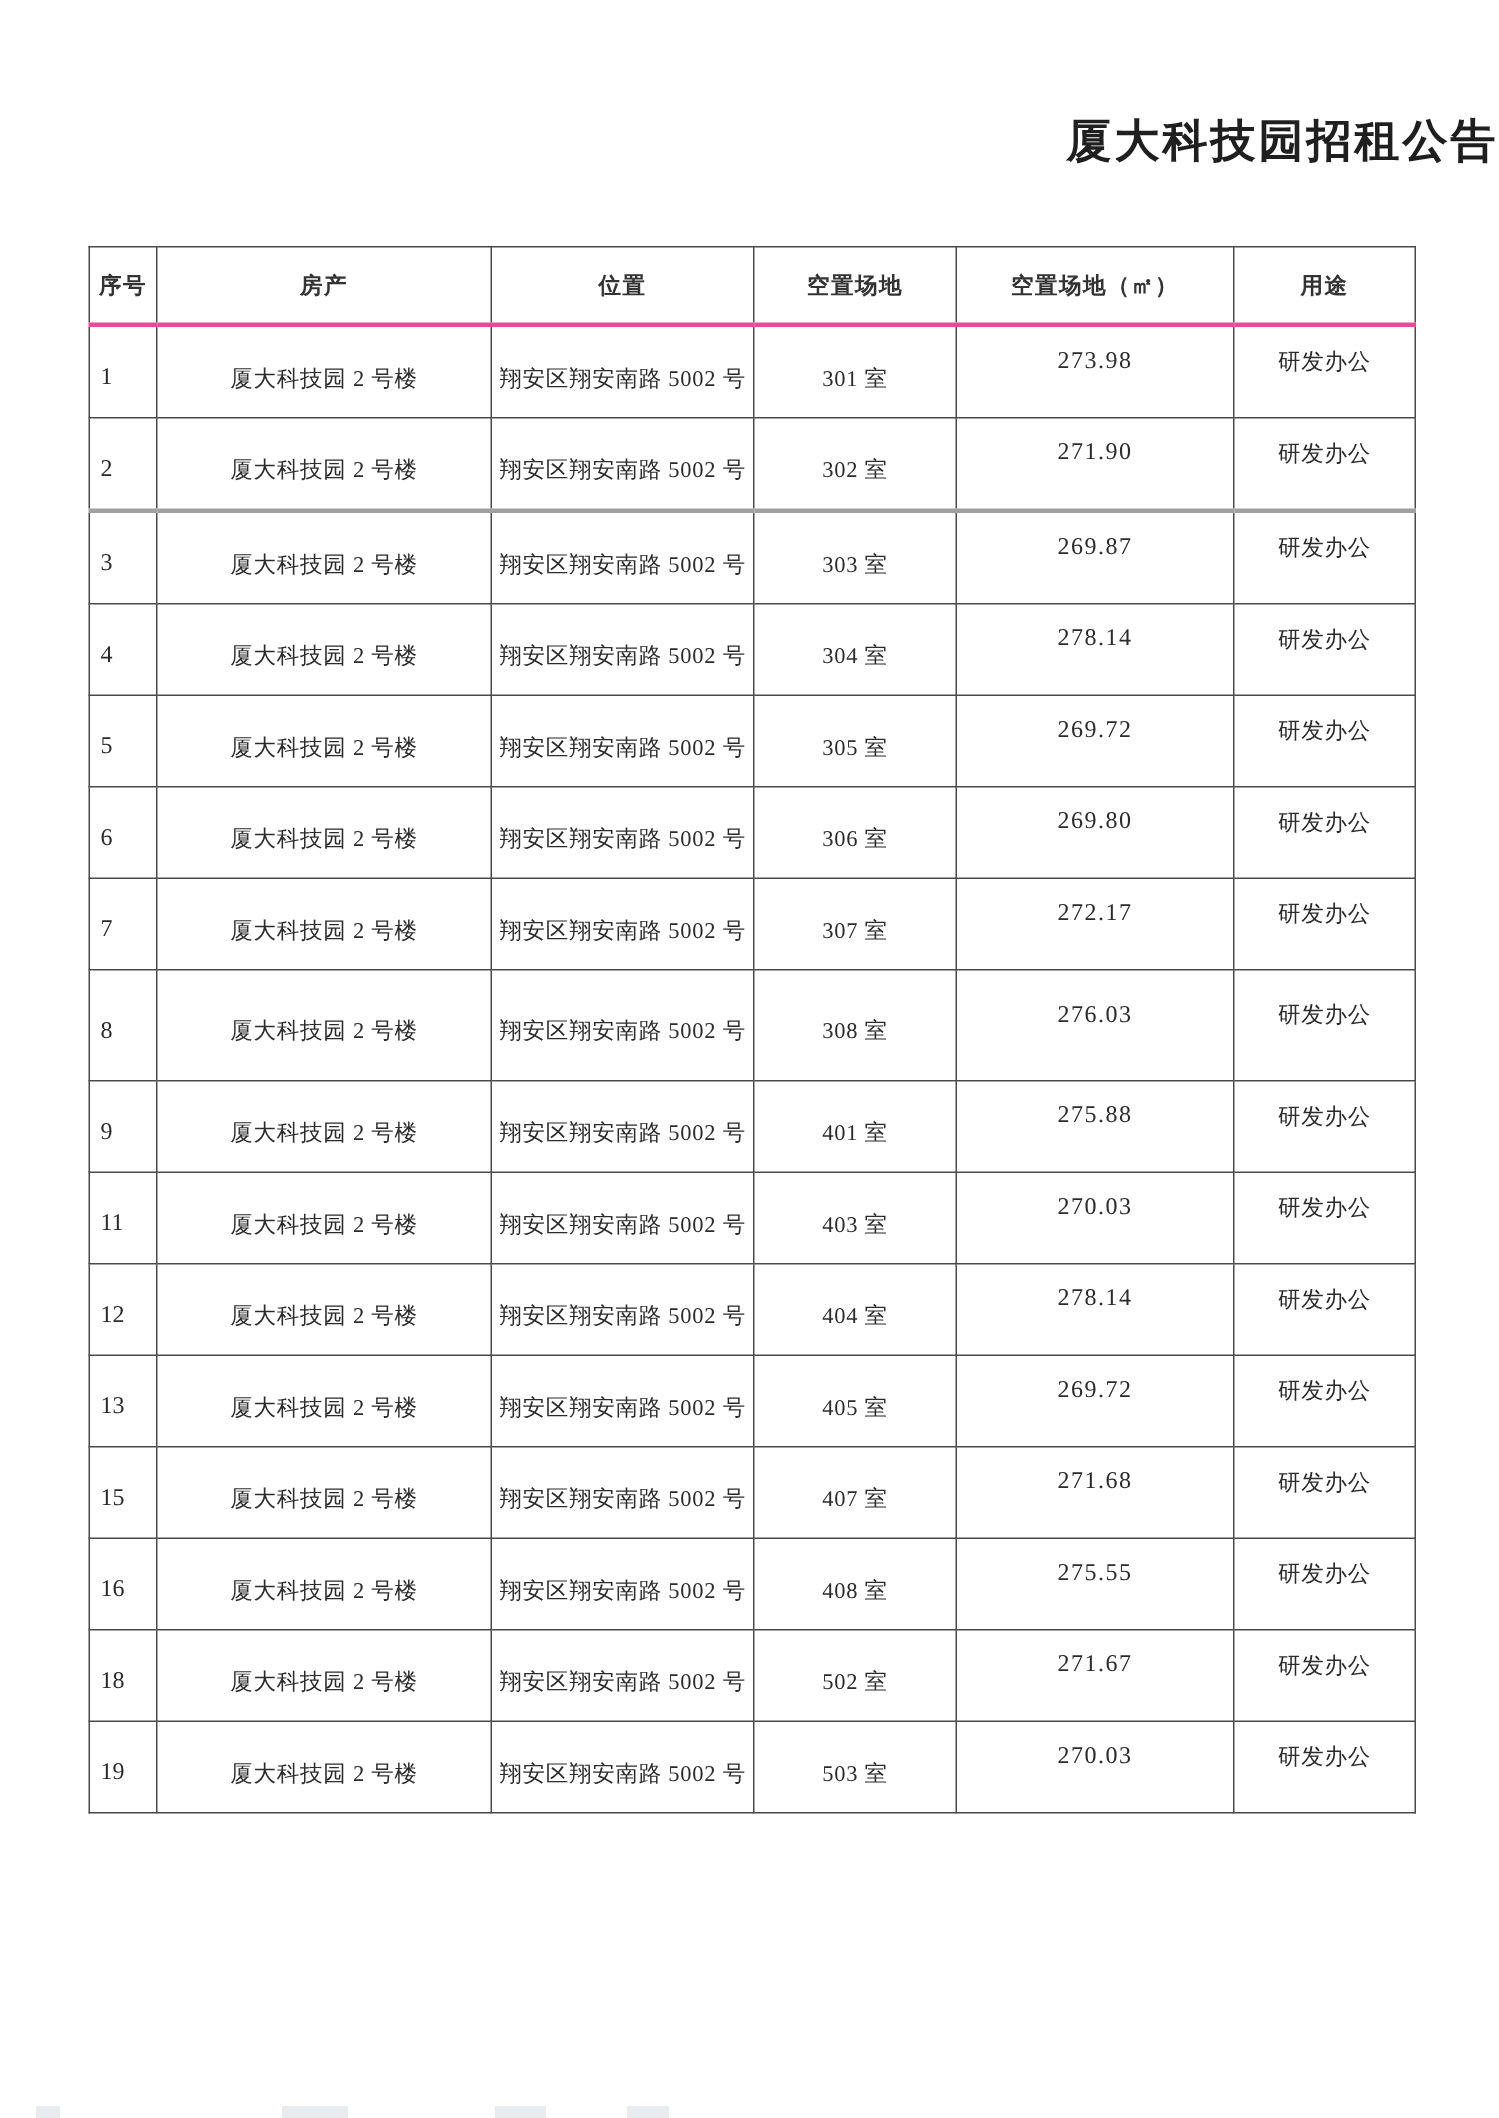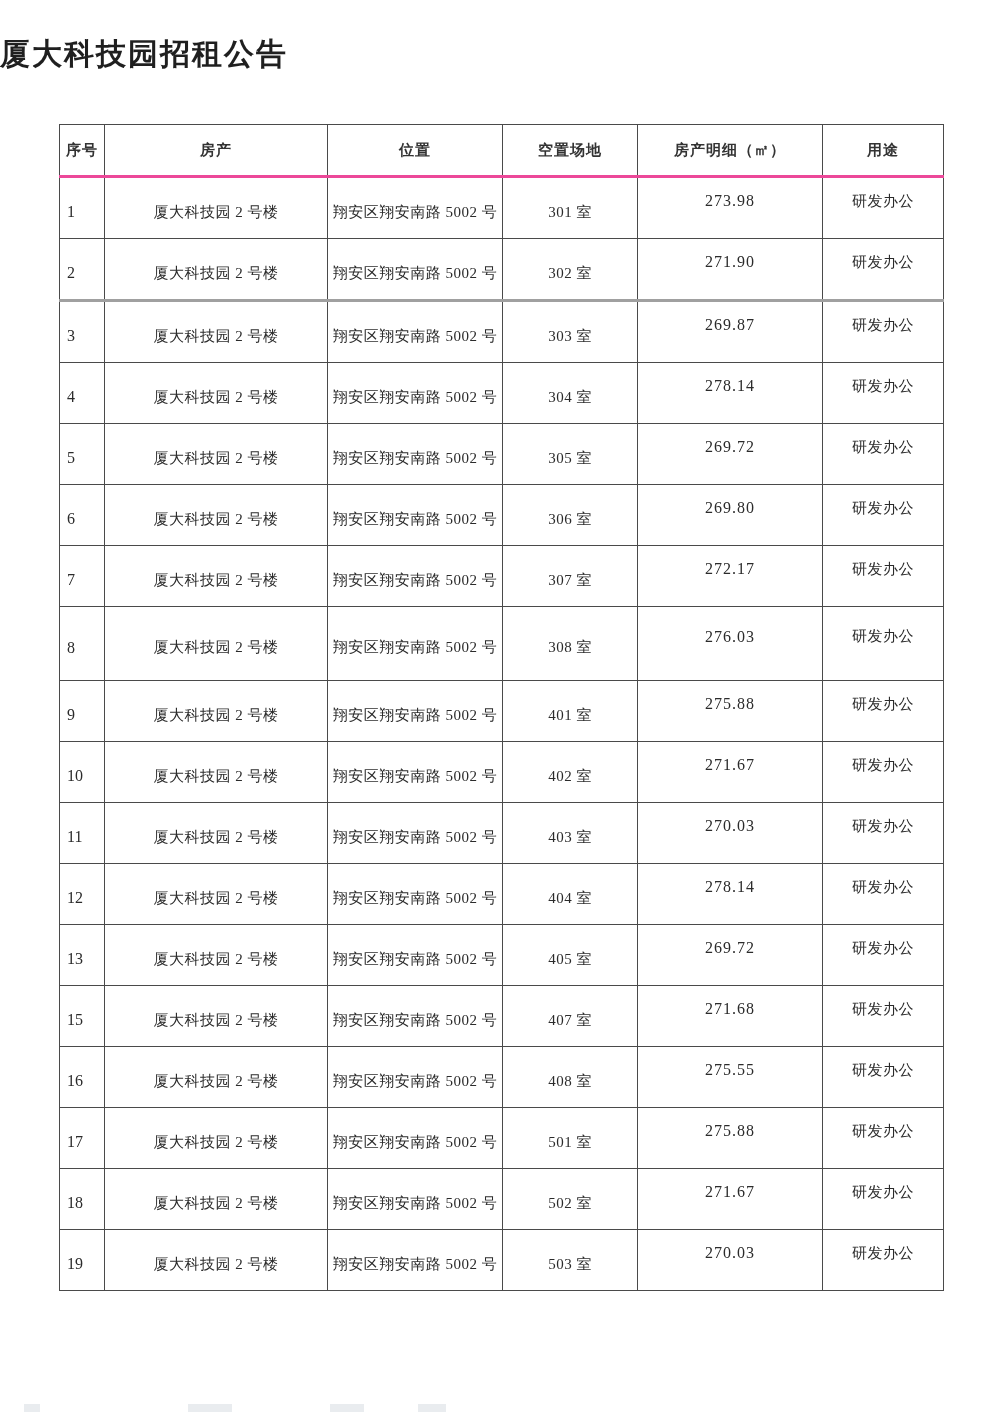--- a/index.html
+++ b/index.html
@@ -15,8 +15,8 @@
   }
   .doc-title {
     margin: 0;
-    padding-top: 34px;
-    text-align: left;
+    padding-top: 74px;
+    text-align: right;
     font-size: 30px;
     font-weight: bold;
     letter-spacing: 2px;

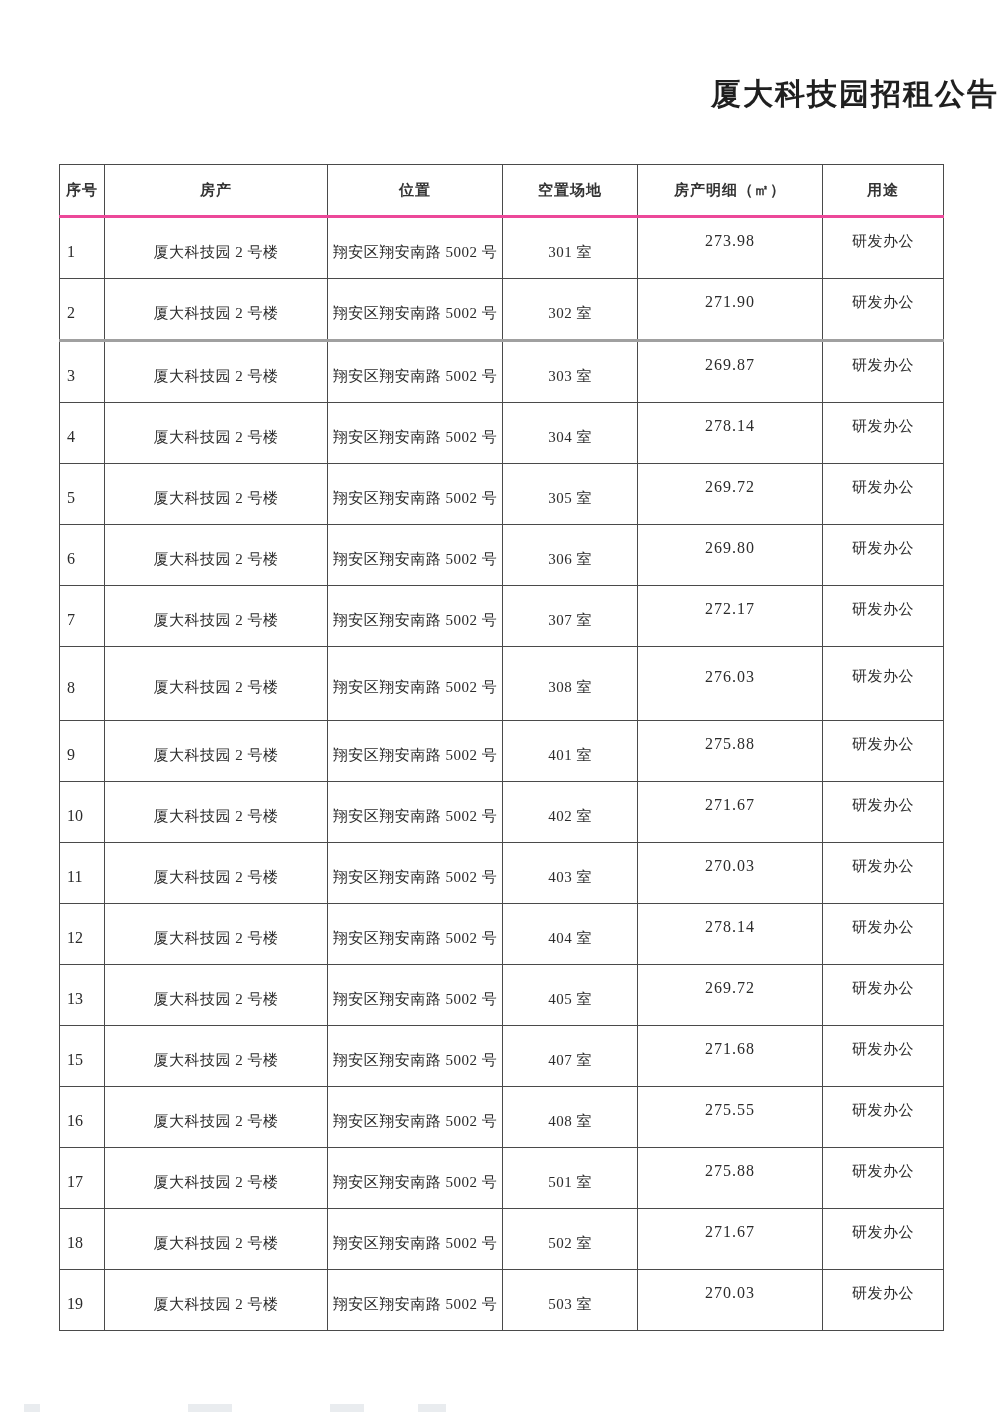--- a/index.html
+++ b/index.html
@@ -125,7 +125,7 @@
           <th>房产</th>
           <th>位置</th>
           <th>空置场地</th>
-          <th>房产明细（㎡）</th>
+          <th>空置场地（㎡）</th>
           <th>用途</th>
         </tr>
     </thead>

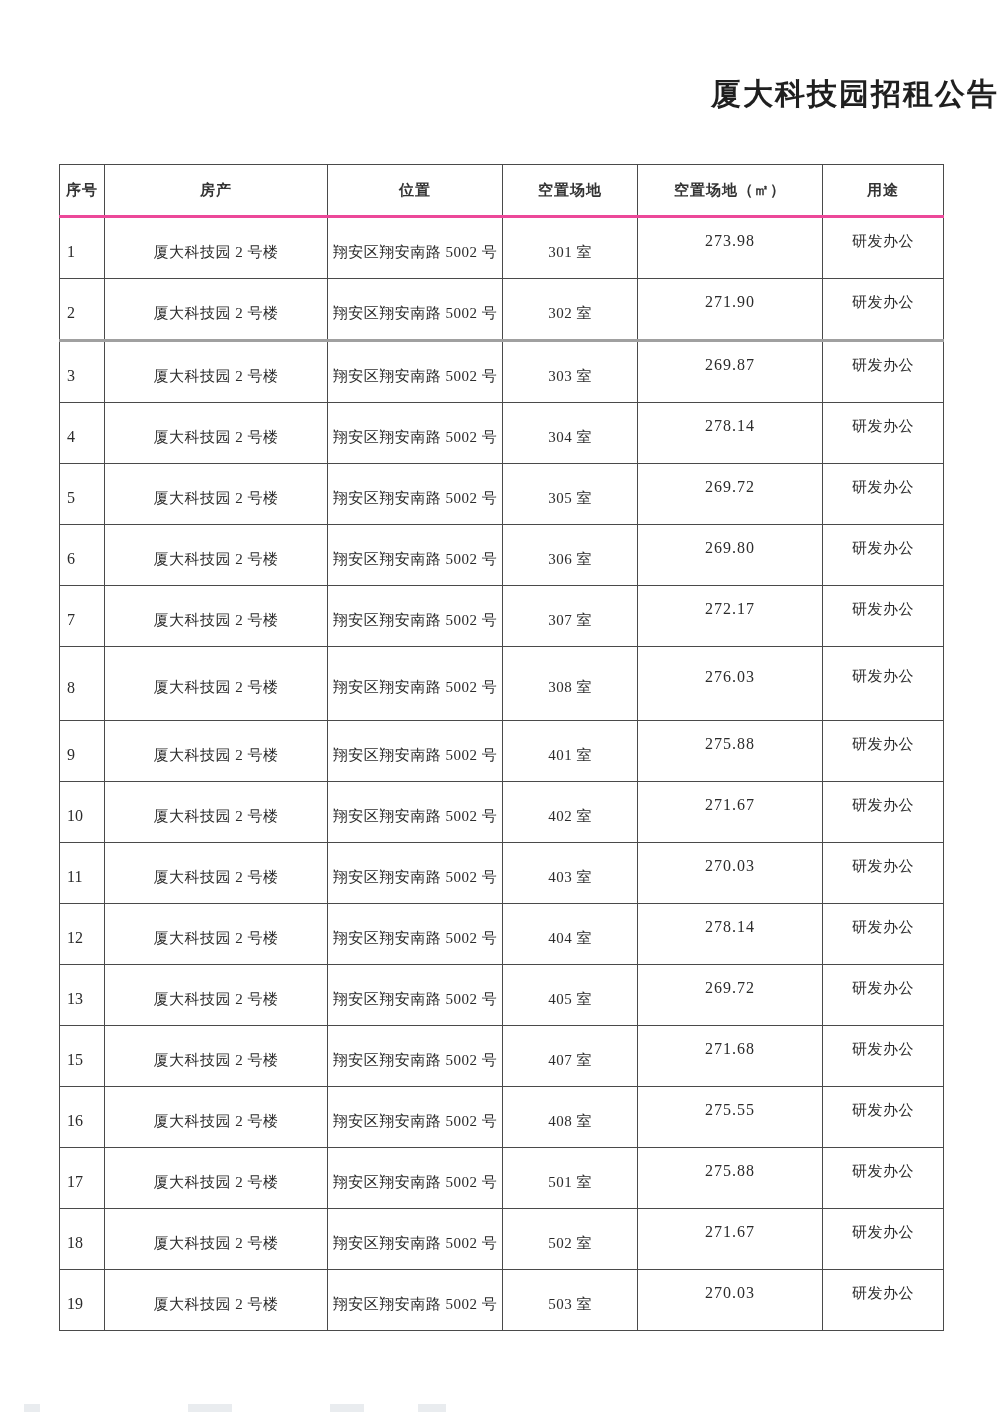--- a/index.html
+++ b/index.html
@@ -203,14 +203,6 @@
           <td class="cell-usage">研发办公</td>
         </tr>
         <tr>
-          <td class="cell-no">10</td>
-          <td class="cell-property">厦大科技园 2 号楼</td>
-          <td class="cell-location">翔安区翔安南路 5002 号</td>
-          <td class="cell-room">402 室</td>
-          <td class="cell-area">271.67</td>
-          <td class="cell-usage">研发办公</td>
-        </tr>
-        <tr>
           <td class="cell-no">11</td>
           <td class="cell-property">厦大科技园 2 号楼</td>
           <td class="cell-location">翔安区翔安南路 5002 号</td>

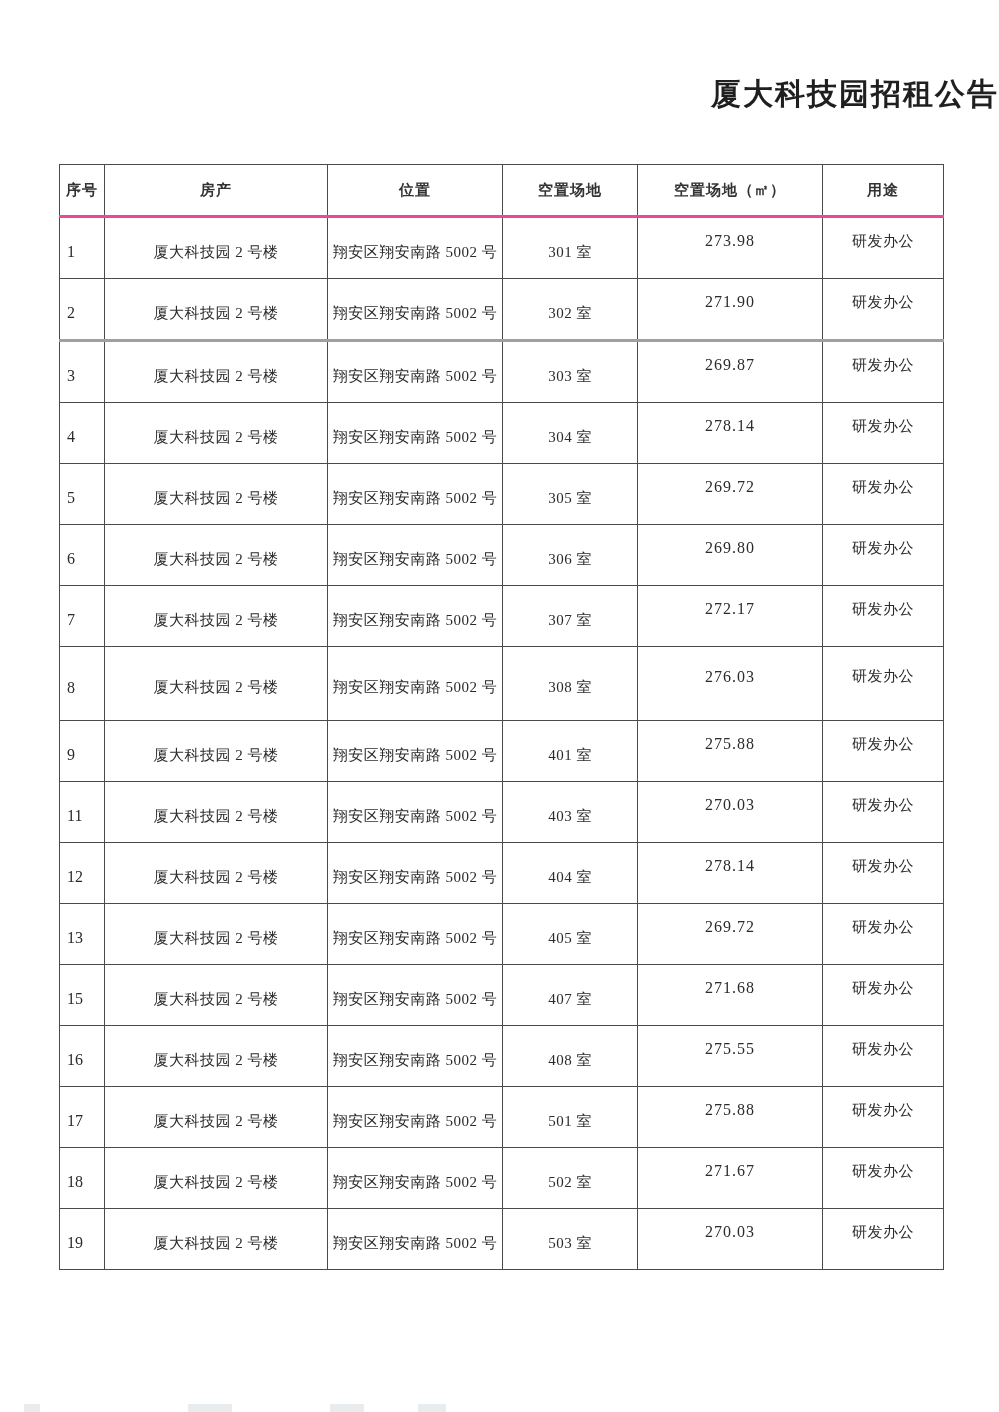--- a/index.html
+++ b/index.html
@@ -243,14 +243,6 @@
           <td class="cell-usage">研发办公</td>
         </tr>
         <tr>
-          <td class="cell-no">17</td>
-          <td class="cell-property">厦大科技园 2 号楼</td>
-          <td class="cell-location">翔安区翔安南路 5002 号</td>
-          <td class="cell-room">501 室</td>
-          <td class="cell-area">275.88</td>
-          <td class="cell-usage">研发办公</td>
-        </tr>
-        <tr>
           <td class="cell-no">18</td>
           <td class="cell-property">厦大科技园 2 号楼</td>
           <td class="cell-location">翔安区翔安南路 5002 号</td>

